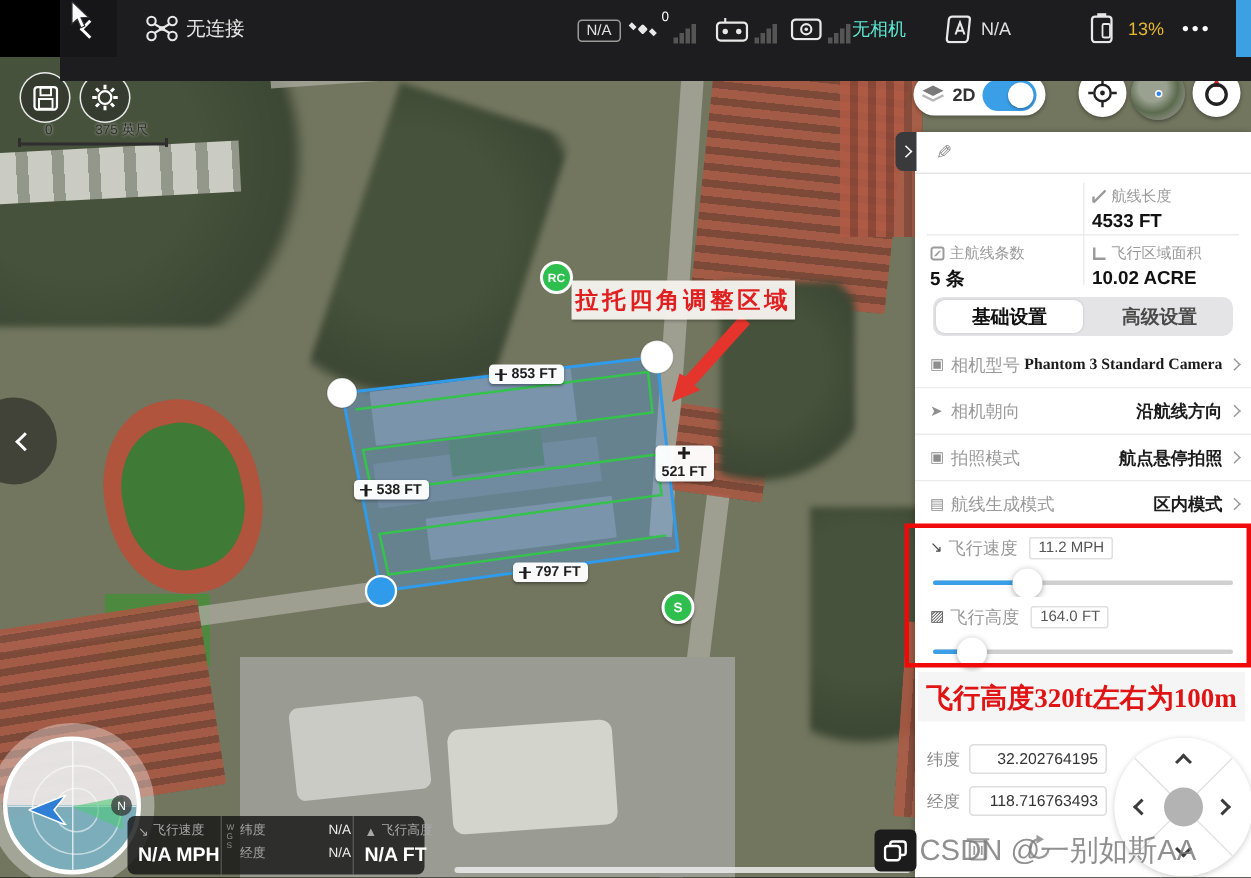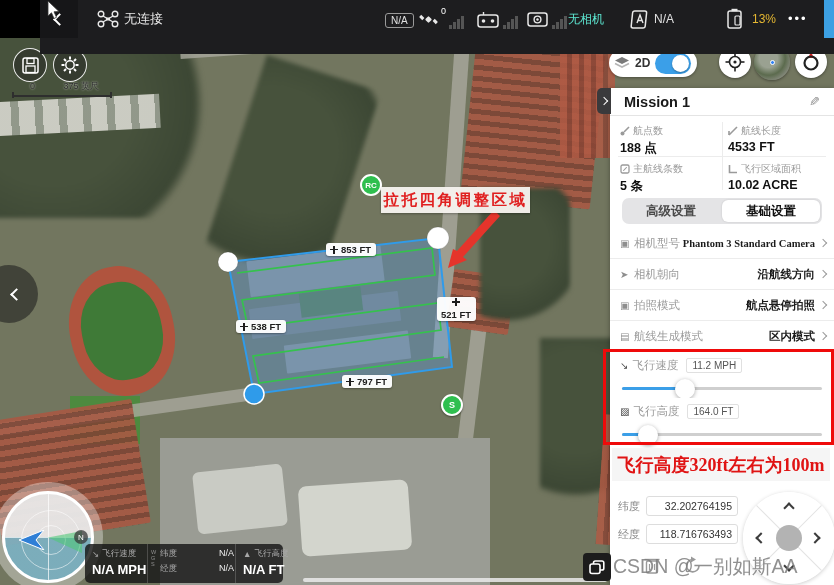--- a/index.html
+++ b/index.html
@@ -350,7 +350,6 @@
     </div>
 
   <div id="mission-header" class="abs">
-    <span id="mission-title">Mission 1</span>
     <span id="edit-icon">✎</span>
   </div>
 

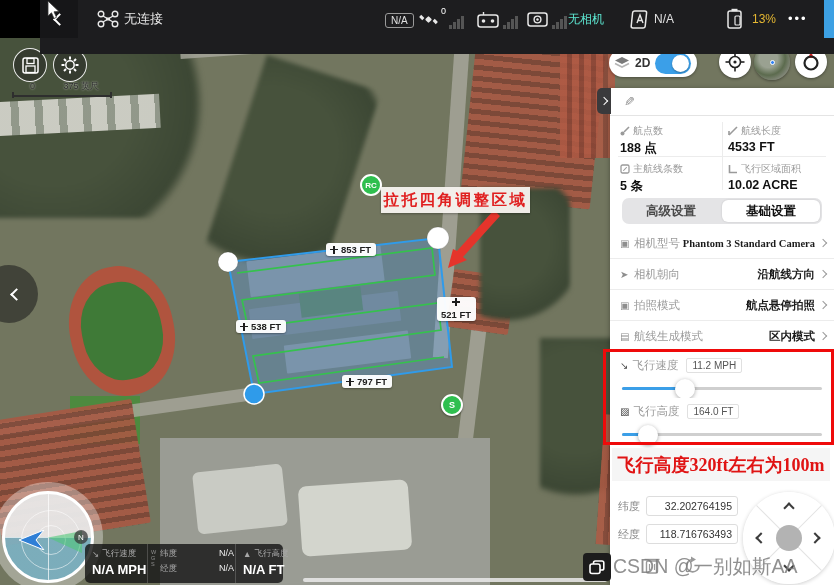--- a/index.html
+++ b/index.html
@@ -356,16 +356,6 @@
   <div id="stats-grid" class="abs">
     <div class="vdiv"></div>
       <div class="hdiv"></div>
-    <div class="stat-cell" style="left:10px;top:8px;">
-      <div class="stat-label">
-          <svg width="10" height="10" viewBox="0 0 10 10">
-            <circle cx="2.5" cy="7.5" r="2" fill="#9a9a9a"></circle>
-            <line x1="4" y1="6" x2="9" y2="1" stroke="#9a9a9a" stroke-width="1.6"></line>
-          </svg>
-          <span>航点数</span>
-        </div>
-      <div class="stat-value">188 点</div>
-    </div>
     <div class="stat-cell" style="left:118px;top:8px;">
       <div class="stat-label">
           <svg width="10" height="10" viewBox="0 0 10 10">

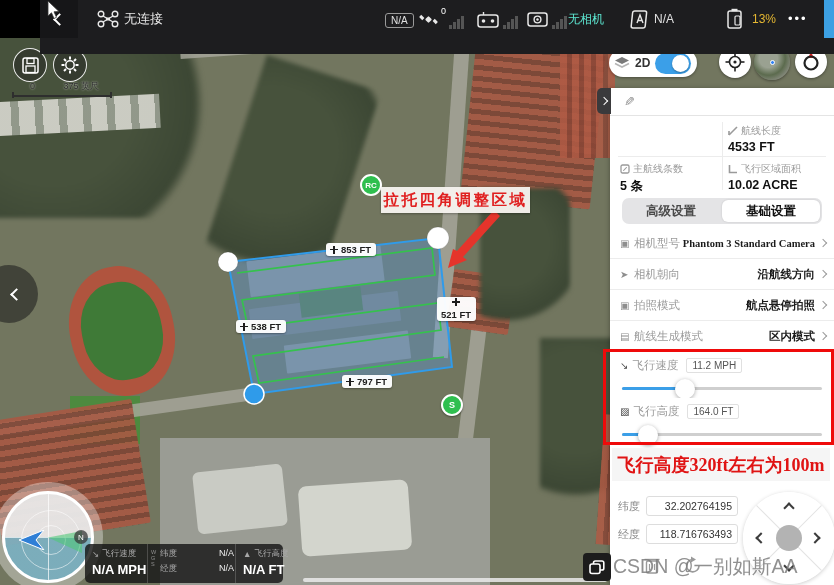--- a/index.html
+++ b/index.html
@@ -389,11 +389,11 @@
   </div>
 
   <div id="tabbar" class="abs">
+    <div class="tab sel">
+        <span>基础设置</span>
+      </div>
     <div class="tab">
         <span>高级设置</span>
-      </div>
-    <div class="tab sel">
-        <span>基础设置</span>
       </div>
   </div>
 

